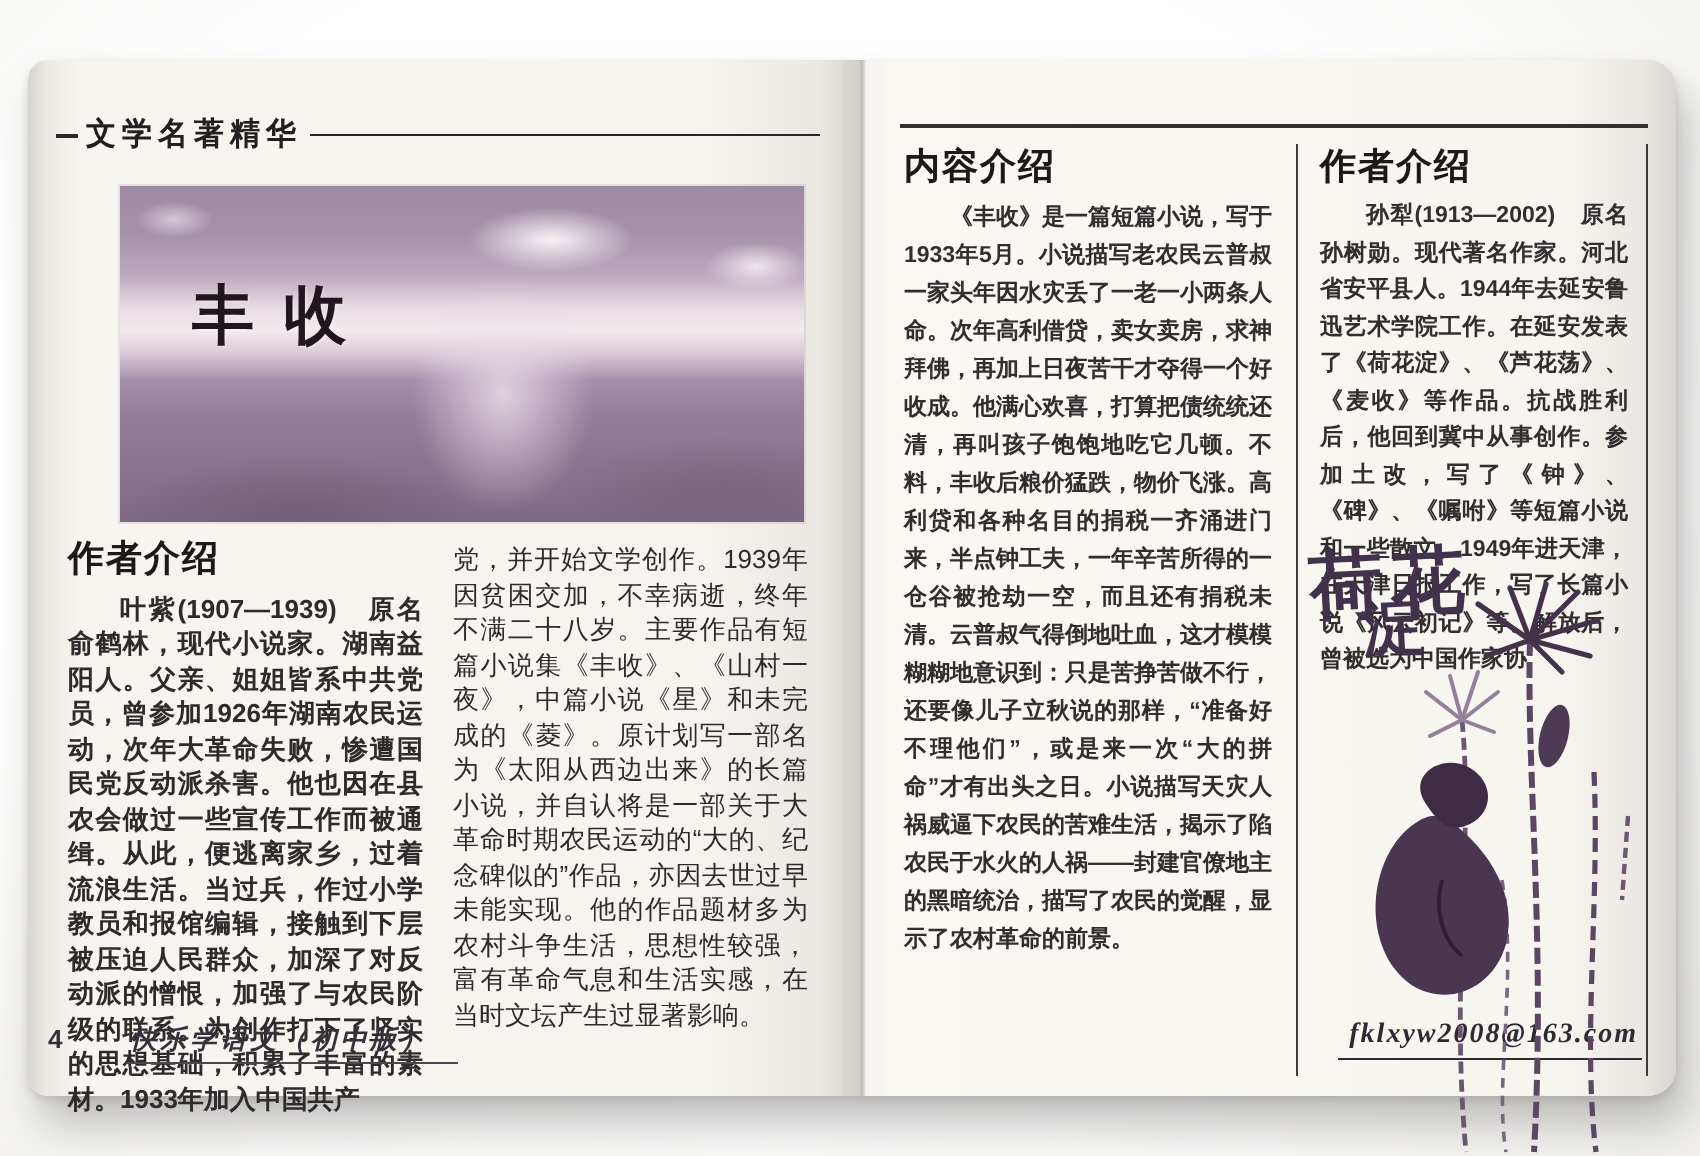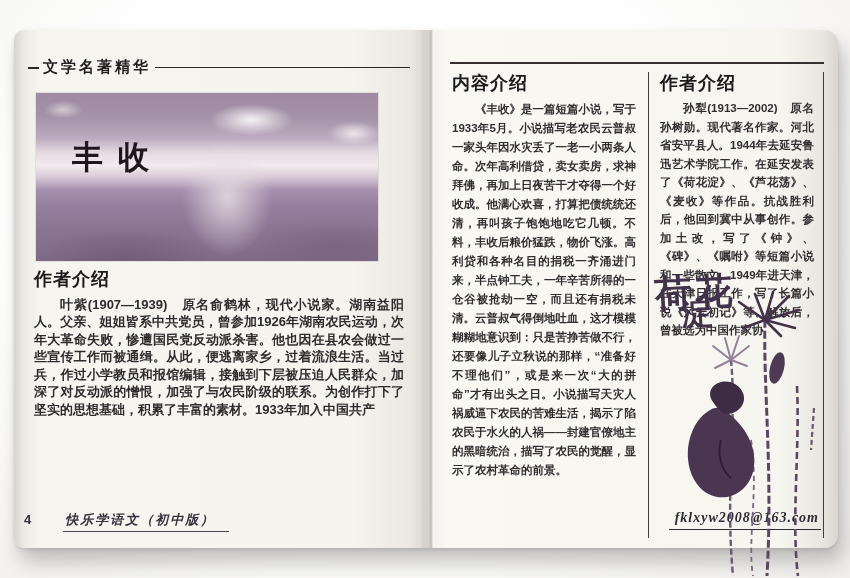--- a/index.html
+++ b/index.html
@@ -36,7 +36,7 @@
   .lp-header .rule{flex:1;height:1.5px;background:#2b2627;margin-left:4px;}
 
   .photo{
-    position:relative;width:342px;height:168px;margin:16px 0 0 12px;
+    position:relative;width:342px;height:168px;margin:16px 0 0 36px;
     background:
       radial-gradient(ellipse 58px 22px at 63% 16%, rgba(252,248,250,.95), rgba(252,248,250,0) 72%),
       radial-gradient(ellipse 34px 16px at 93% 24%, rgba(246,240,244,.85), rgba(246,240,244,0) 75%),

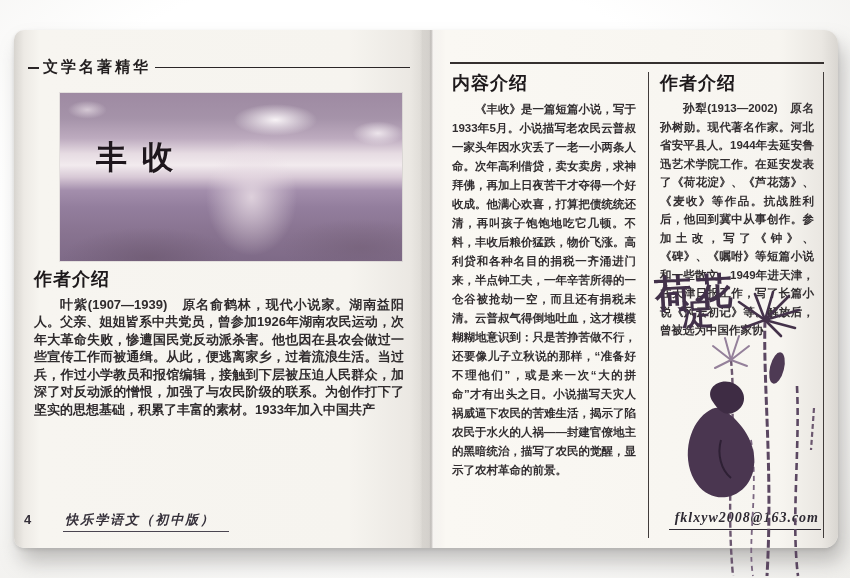--- a/index.html
+++ b/index.html
@@ -121,6 +121,9 @@
         <div class="sec-heading">作者介绍</div>
         <p class="para indent">叶紫(1907—1939)　原名俞鹤林，现代小说家。湖南益阳人。父亲、姐姐皆系中共党员，曾参加1926年湖南农民运动，次年大革命失败，惨遭国民党反动派杀害。他也因在县农会做过一些宣传工作而被通缉。从此，便逃离家乡，过着流浪生活。当过兵，作过小学教员和报馆编辑，接触到下层被压迫人民群众，加深了对反动派的憎恨，加强了与农民阶级的联系。为创作打下了坚实的思想基础，积累了丰富的素材。1933年加入中国共产</p>
       </div>
+      <div class="lp-col">
+        <p class="para">党，并开始文学创作。1939年因贫困交加，不幸病逝，终年不满二十八岁。主要作品有短篇小说集《丰收》、《山村一夜》，中篇小说《星》和未完成的《菱》。原计划写一部名为《太阳从西边出来》的长篇小说，并自认将是一部关于大革命时期农民运动的“大的、纪念碑似的”作品，亦因去世过早未能实现。他的作品题材多为农村斗争生活，思想性较强，富有革命气息和生活实感，在当时文坛产生过显著影响。</p>
+      </div>
     </div>
 
     <div class="lp-footer">

